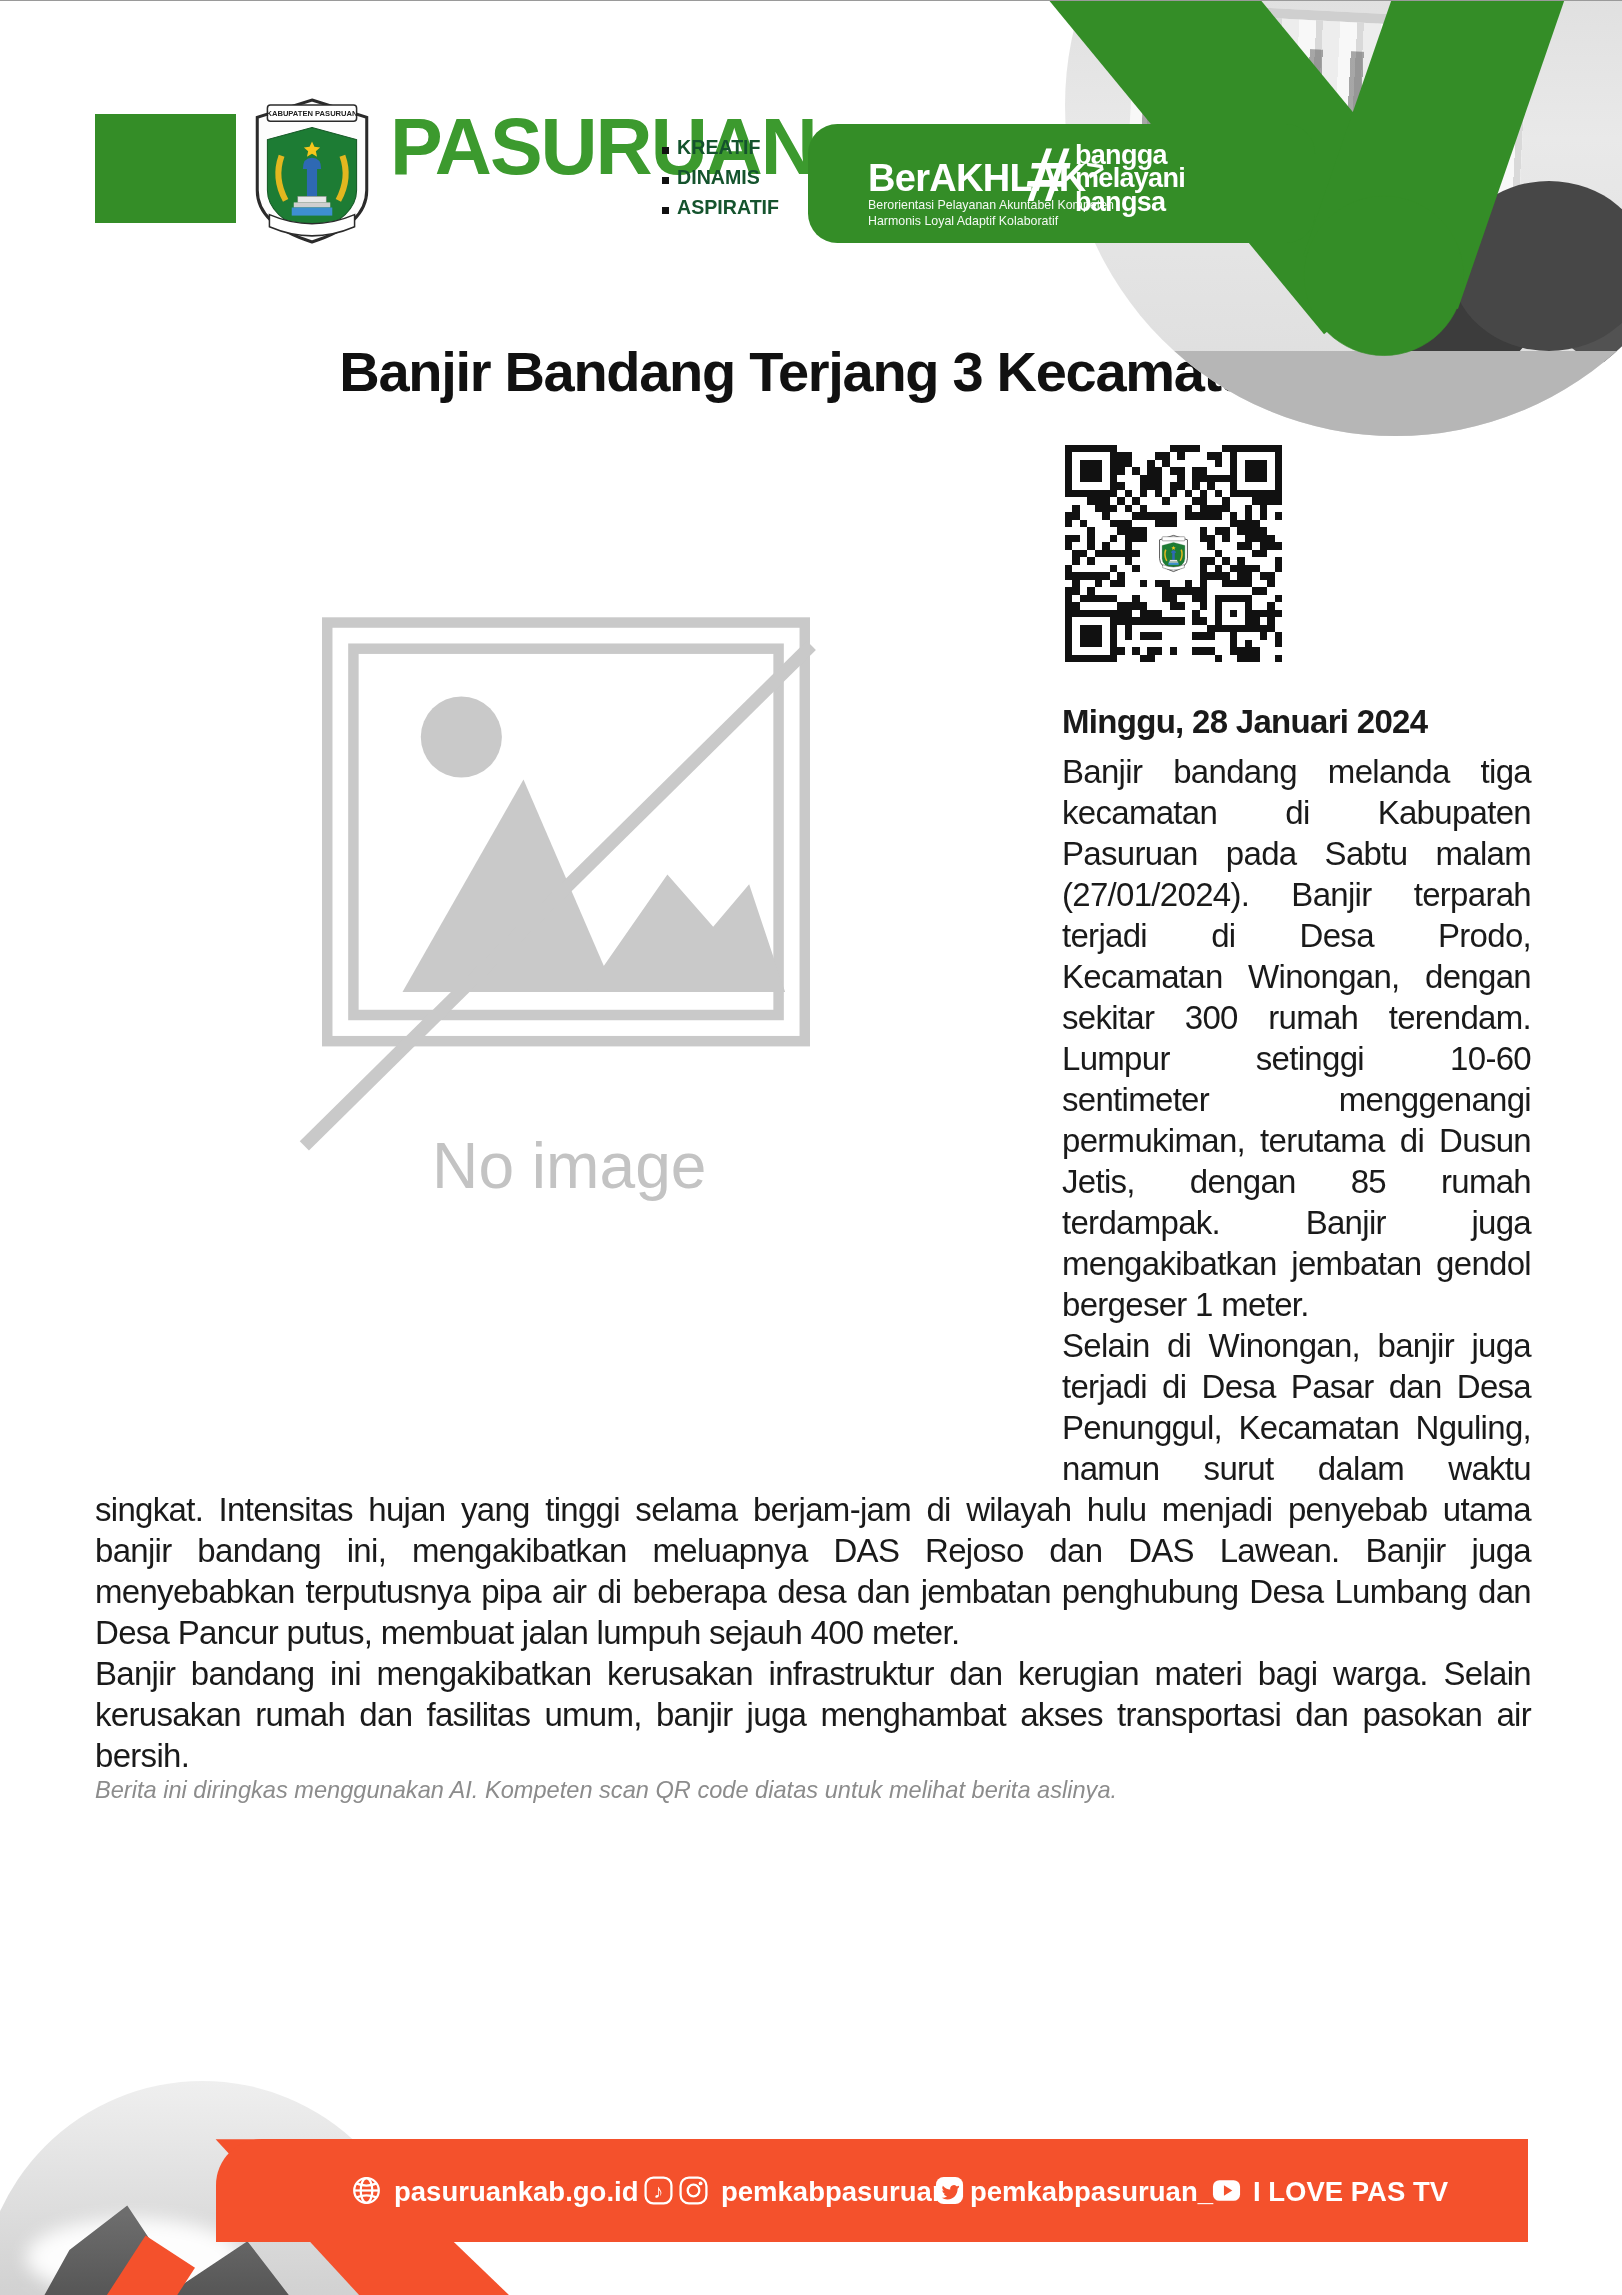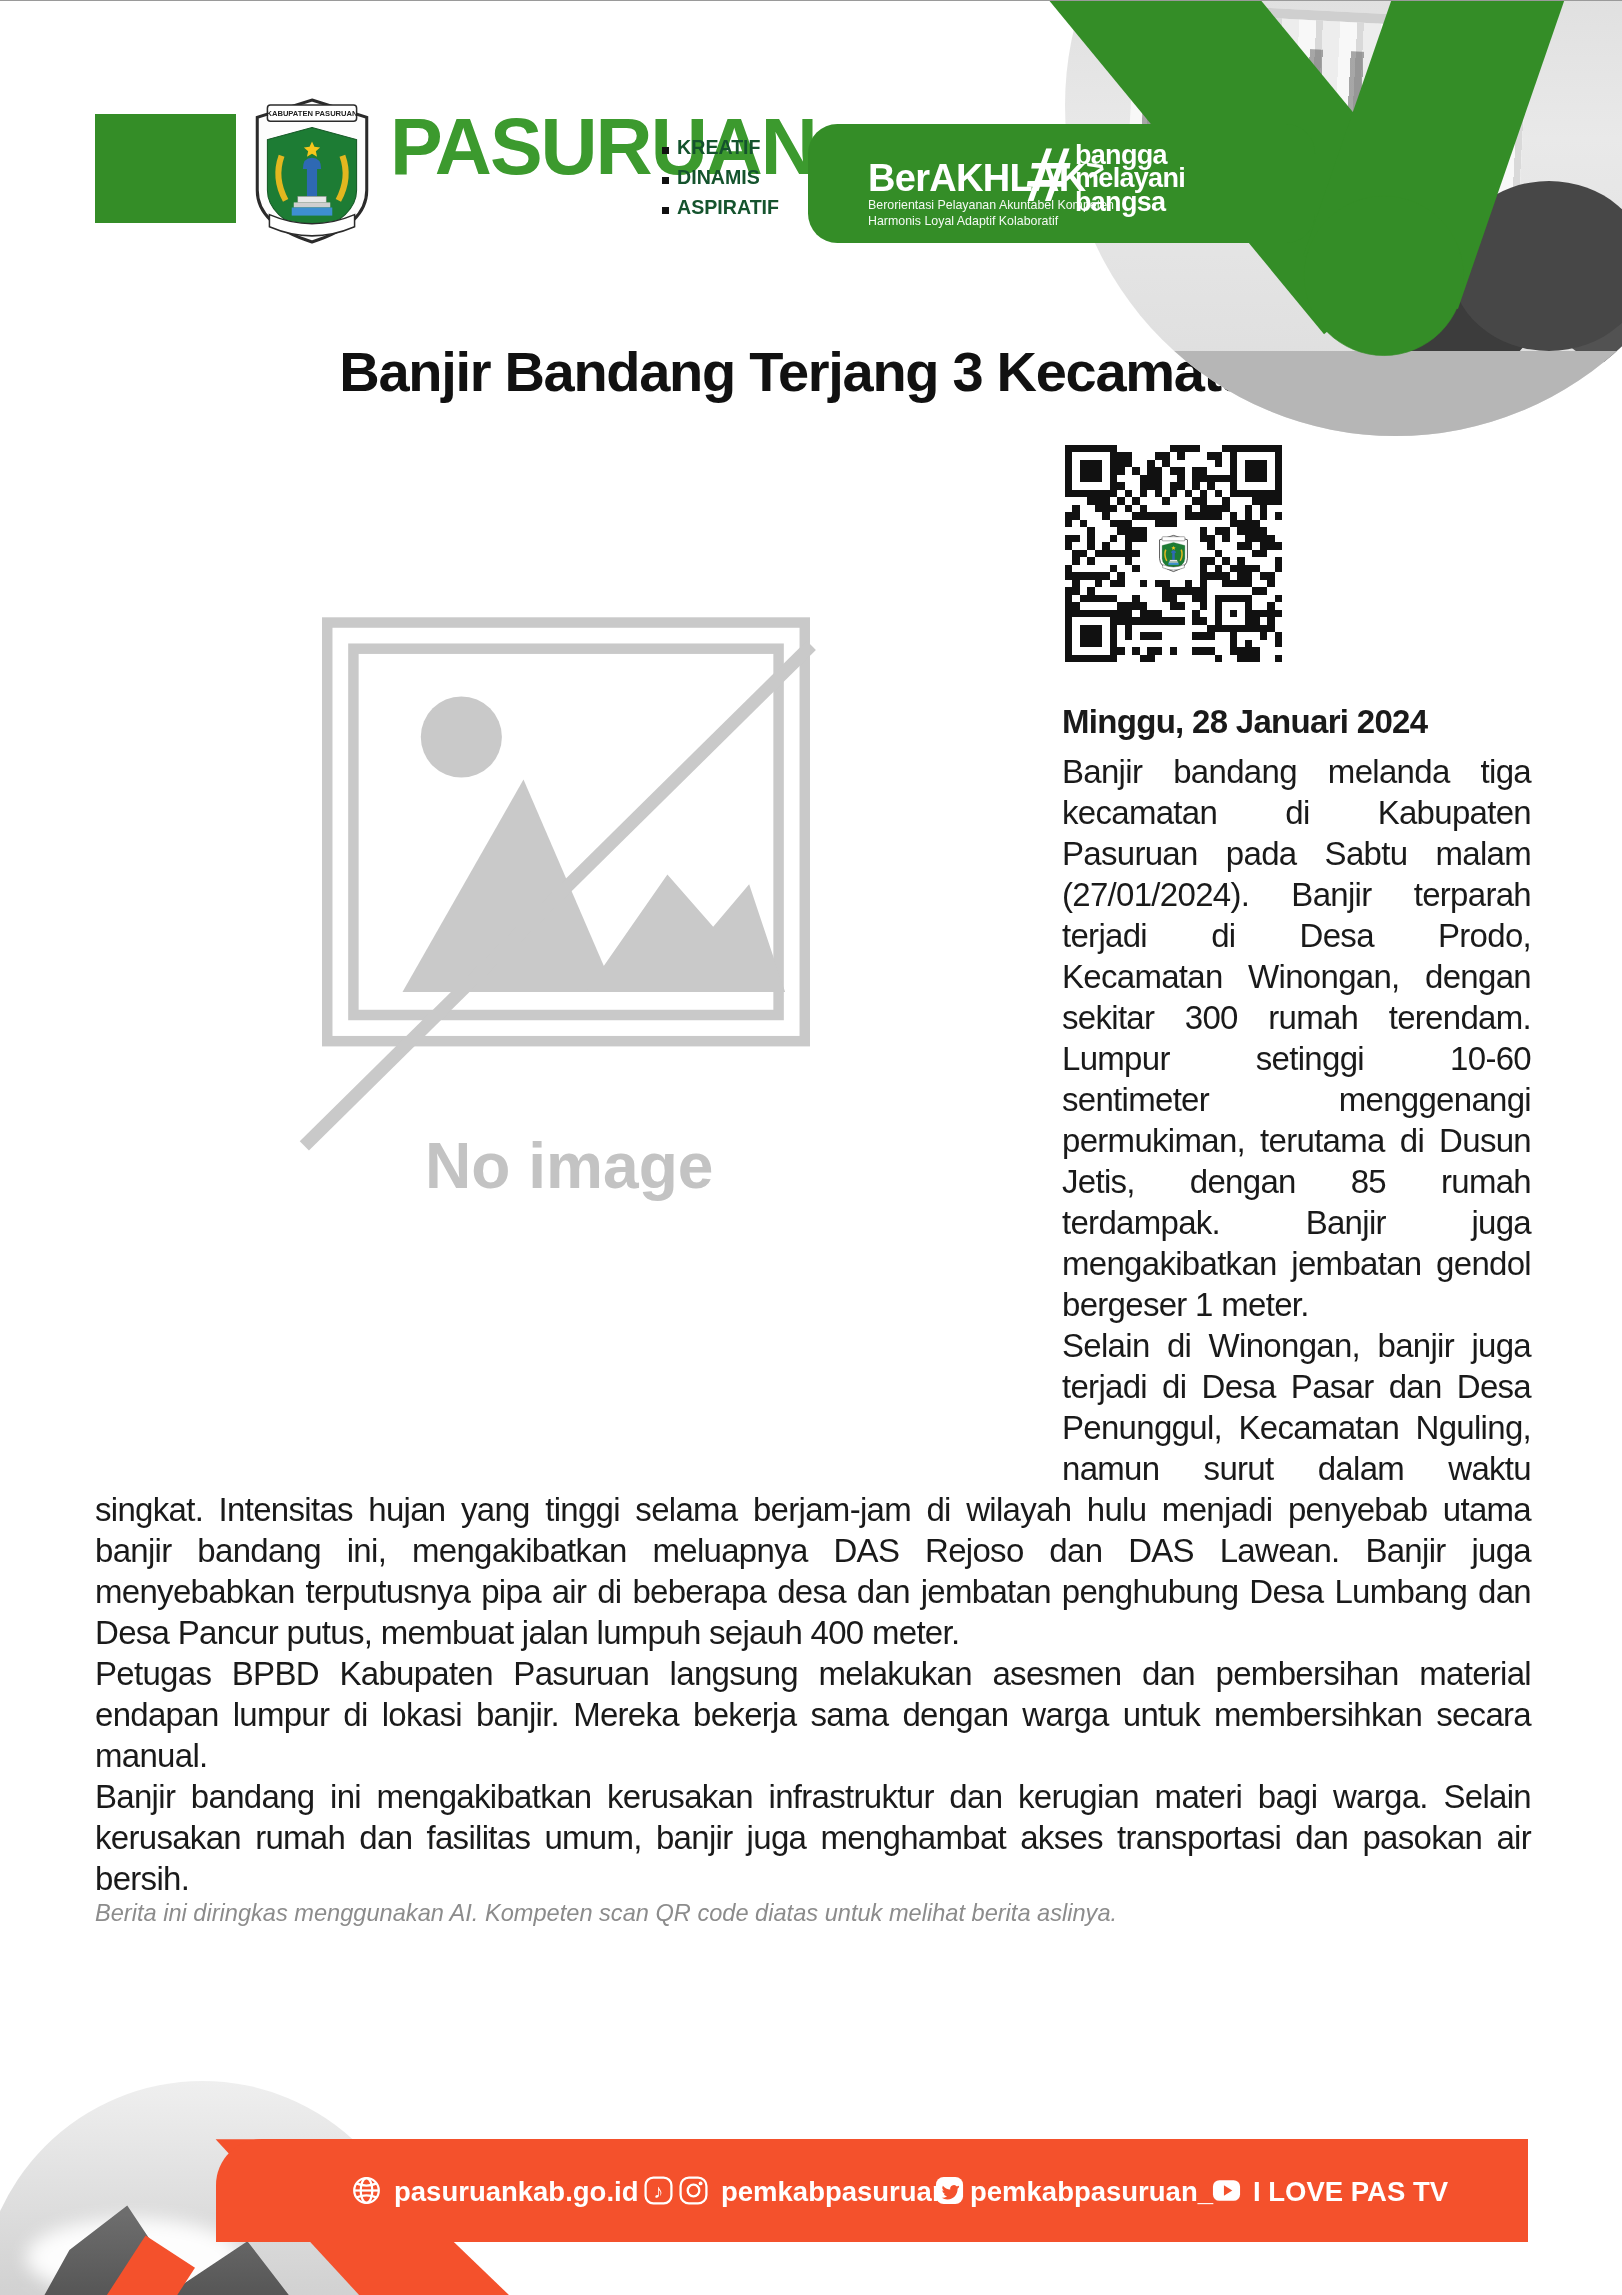--- a/index.html
+++ b/index.html
@@ -44,7 +44,7 @@
   .qr-wrap{position:absolute;left:1065px;top:444px;width:217px;height:217px;}
   .qr-logo{position:absolute;left:89px;top:82px;width:39px;height:52px;background:#fff;
            border-radius:5.2px;display:flex;align-items:center;justify-content:center;}
-  .placeholder{position:absolute;left:288px;top:569px;width:713px;height:648px;font-weight:bold;}
+  .placeholder{position:absolute;left:288px;top:569px;width:713px;height:648px;}
   .article-flow{position:absolute;left:95px;top:700px;width:1436px;font-size:33px;line-height:41px;
                 text-align:justify;letter-spacing:-0.7px;}
   .float-spacer{float:left;width:967px;height:762px;}

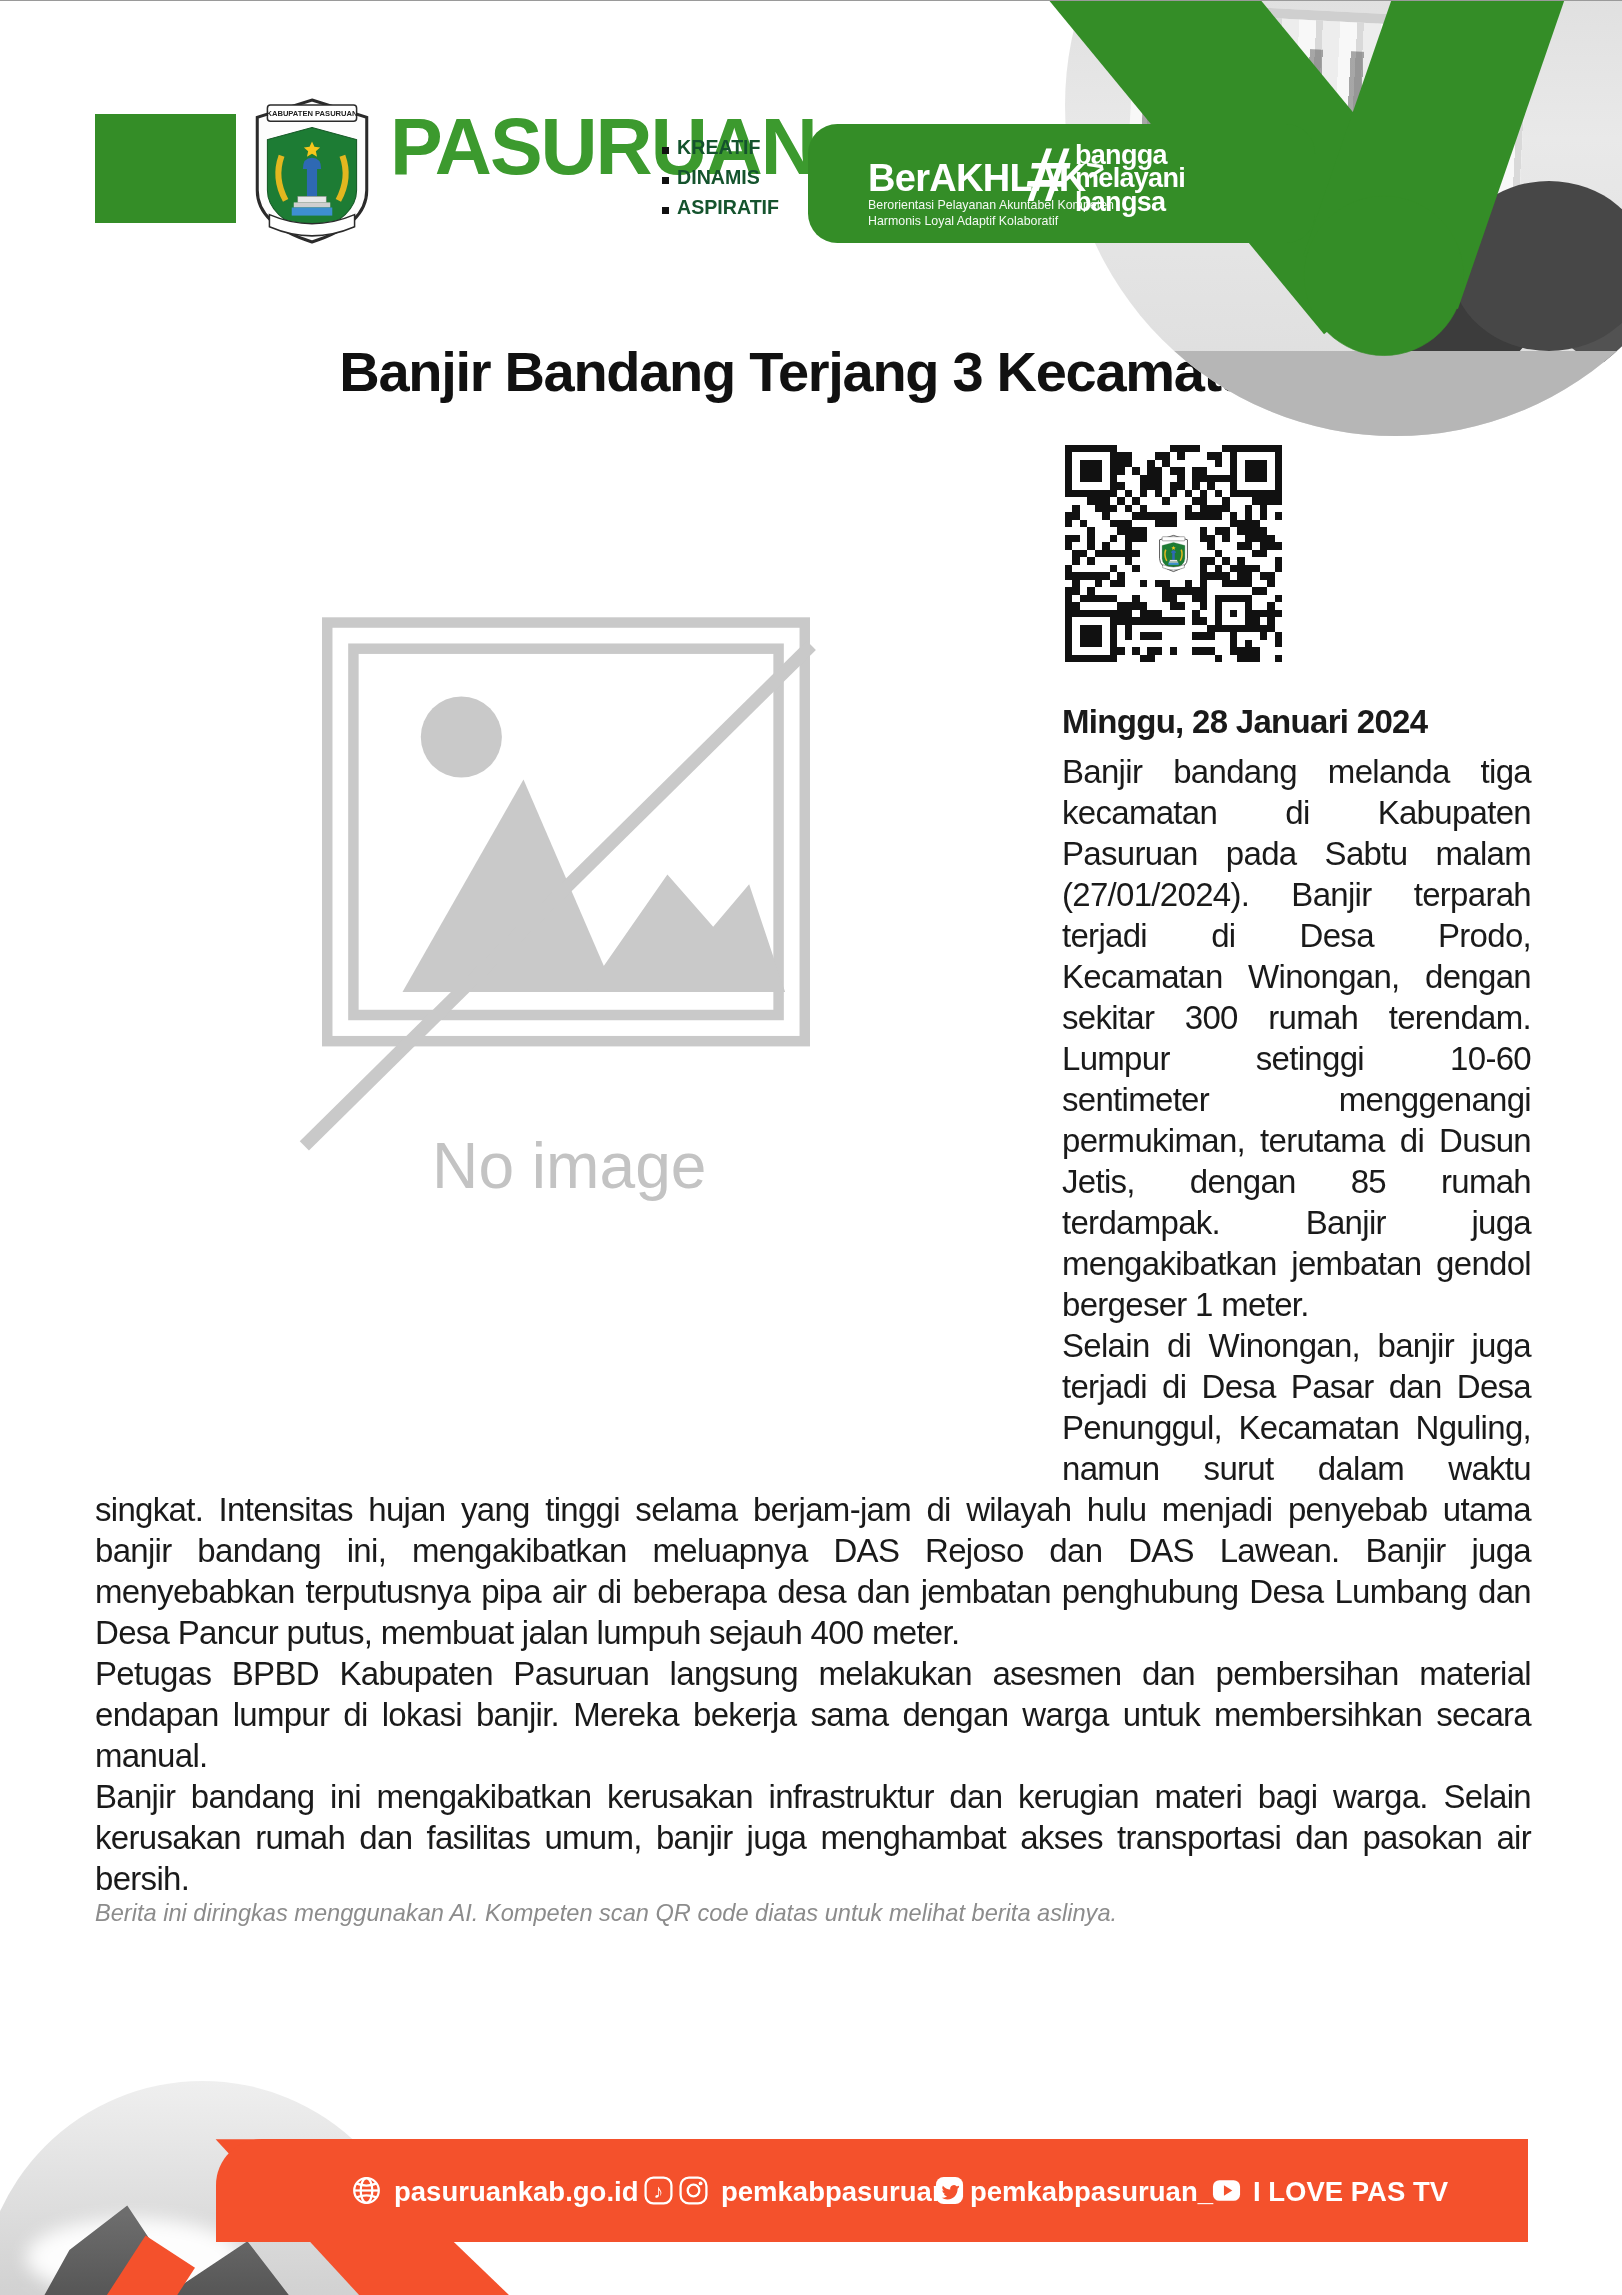--- a/index.html
+++ b/index.html
@@ -586,7 +586,6 @@
     <div class="article-date">Minggu, 28 Januari 2024</div>
     <p>Banjir bandang melanda tiga kecamatan di Kabupaten Pasuruan pada Sabtu malam (27/01/2024). Banjir terparah terjadi di Desa Prodo, Kecamatan Winongan, dengan sekitar 300 rumah terendam. Lumpur setinggi 10-60 sentimeter menggenangi permukiman, terutama di Dusun Jetis, dengan 85 rumah terdampak. Banjir juga mengakibatkan jembatan gendol bergeser 1 meter.</p>
     <p>Selain di Winongan, banjir juga terjadi di Desa Pasar dan Desa Penunggul, Kecamatan Nguling, namun surut dalam waktu singkat. Intensitas hujan yang tinggi selama berjam-jam di wilayah hulu menjadi penyebab utama banjir bandang ini, mengakibatkan meluapnya DAS Rejoso dan DAS Lawean. Banjir juga menyebabkan terputusnya pipa air di beberapa desa dan jembatan penghubung Desa Lumbang dan Desa Pancur putus, membuat jalan lumpuh sejauh 400 meter.</p>
-    <p>Petugas BPBD Kabupaten Pasuruan langsung melakukan asesmen dan pembersihan material endapan lumpur di lokasi banjir. Mereka bekerja sama dengan warga untuk membersihkan secara manual.</p>
     <p>Banjir bandang ini mengakibatkan kerusakan infrastruktur dan kerugian materi bagi warga. Selain kerusakan rumah dan fasilitas umum, banjir juga menghambat akses transportasi dan pasokan air bersih.</p>
     <p class="ai-note">Berita ini diringkas menggunakan AI. Kompeten scan QR code diatas untuk melihat berita aslinya.</p>
   </div>

